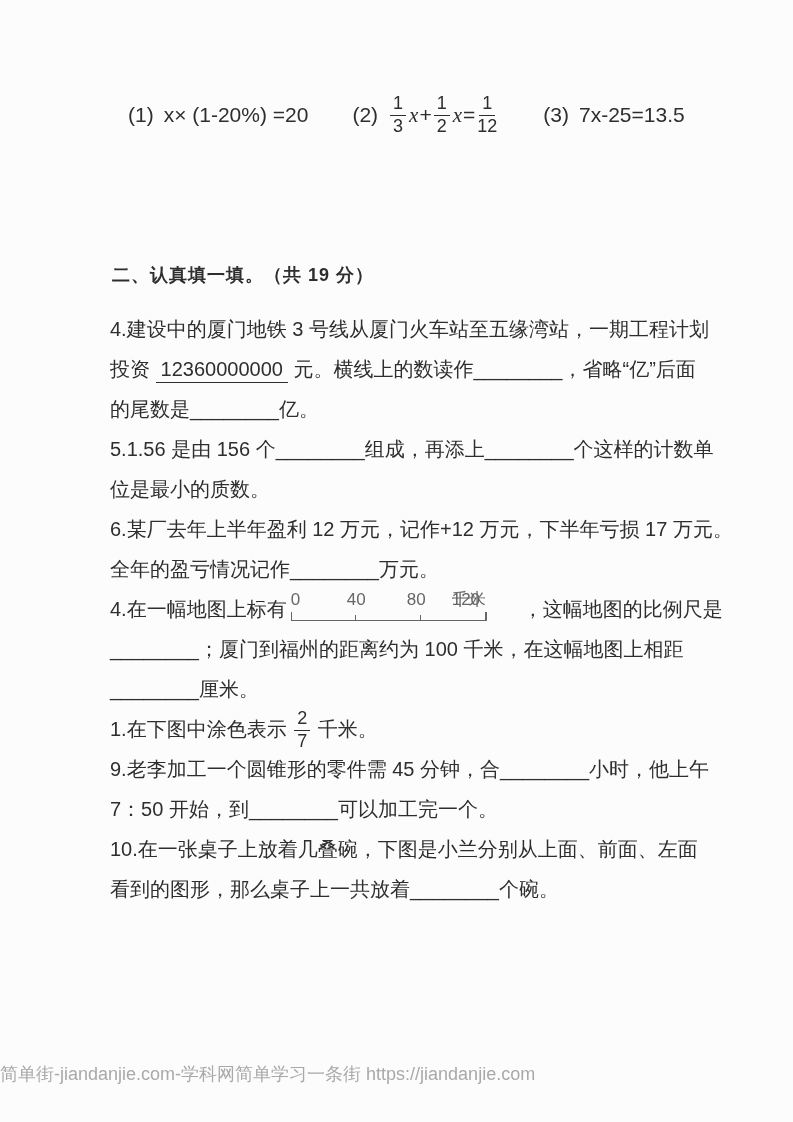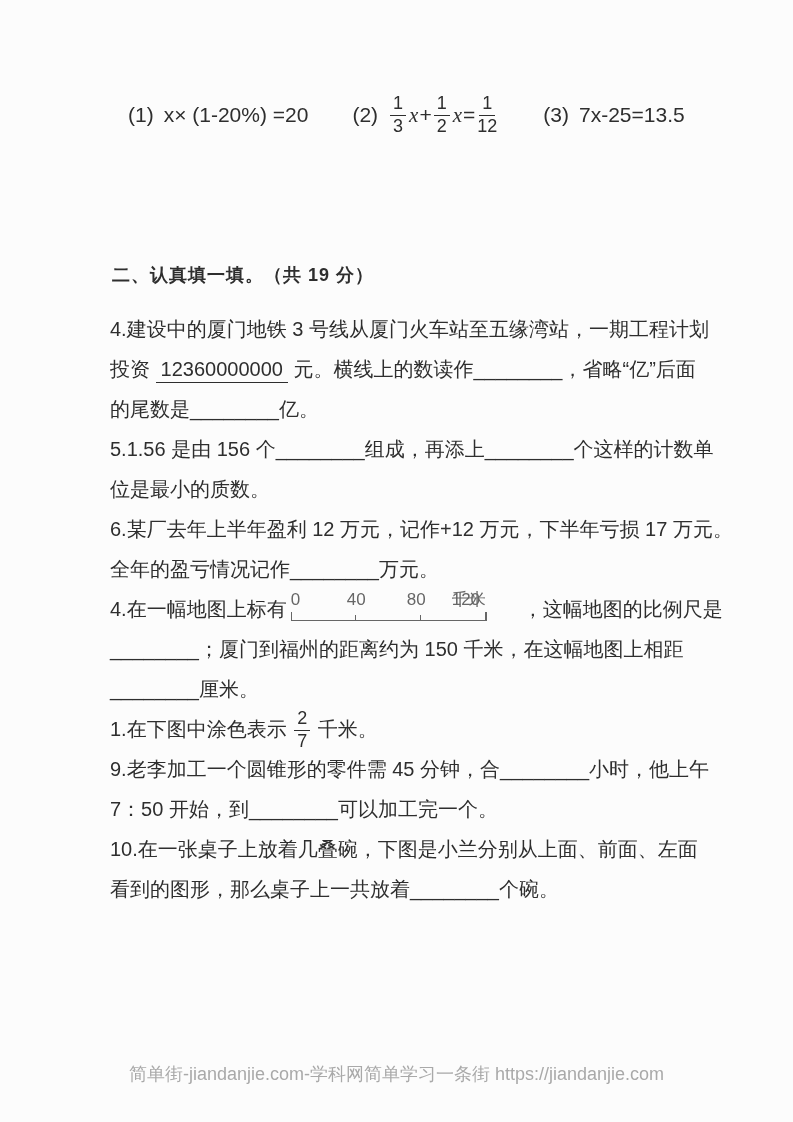--- a/index.html
+++ b/index.html
@@ -215,7 +215,7 @@
           </span>
         </span><span>，这幅地图的比例尺是</span>
       </div>
-      <div class="fl">________；厦门到福州的距离约为 150 千米，在这幅地图上相距</div>
+      <div class="fl">________；厦门到福州的距离约为 100 千米，在这幅地图上相距</div>
       <div class="fl">________厘米。</div>
     </div>
 

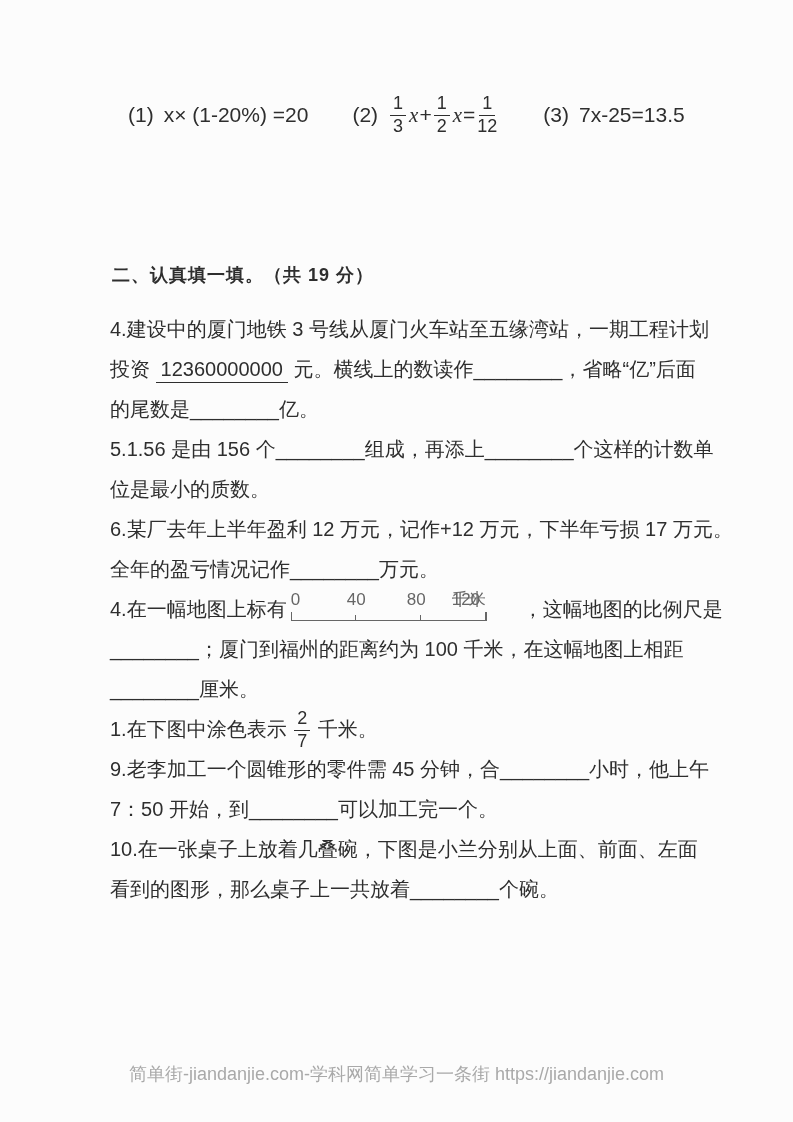--- a/index.html
+++ b/index.html
@@ -130,7 +130,7 @@
     position: absolute;
     left: 0; right: 0;
     top: 1062px;
-    text-align: center;
+    text-align: left;
     color: var(--footer);
     font-size: 18px;
     white-space: nowrap;

